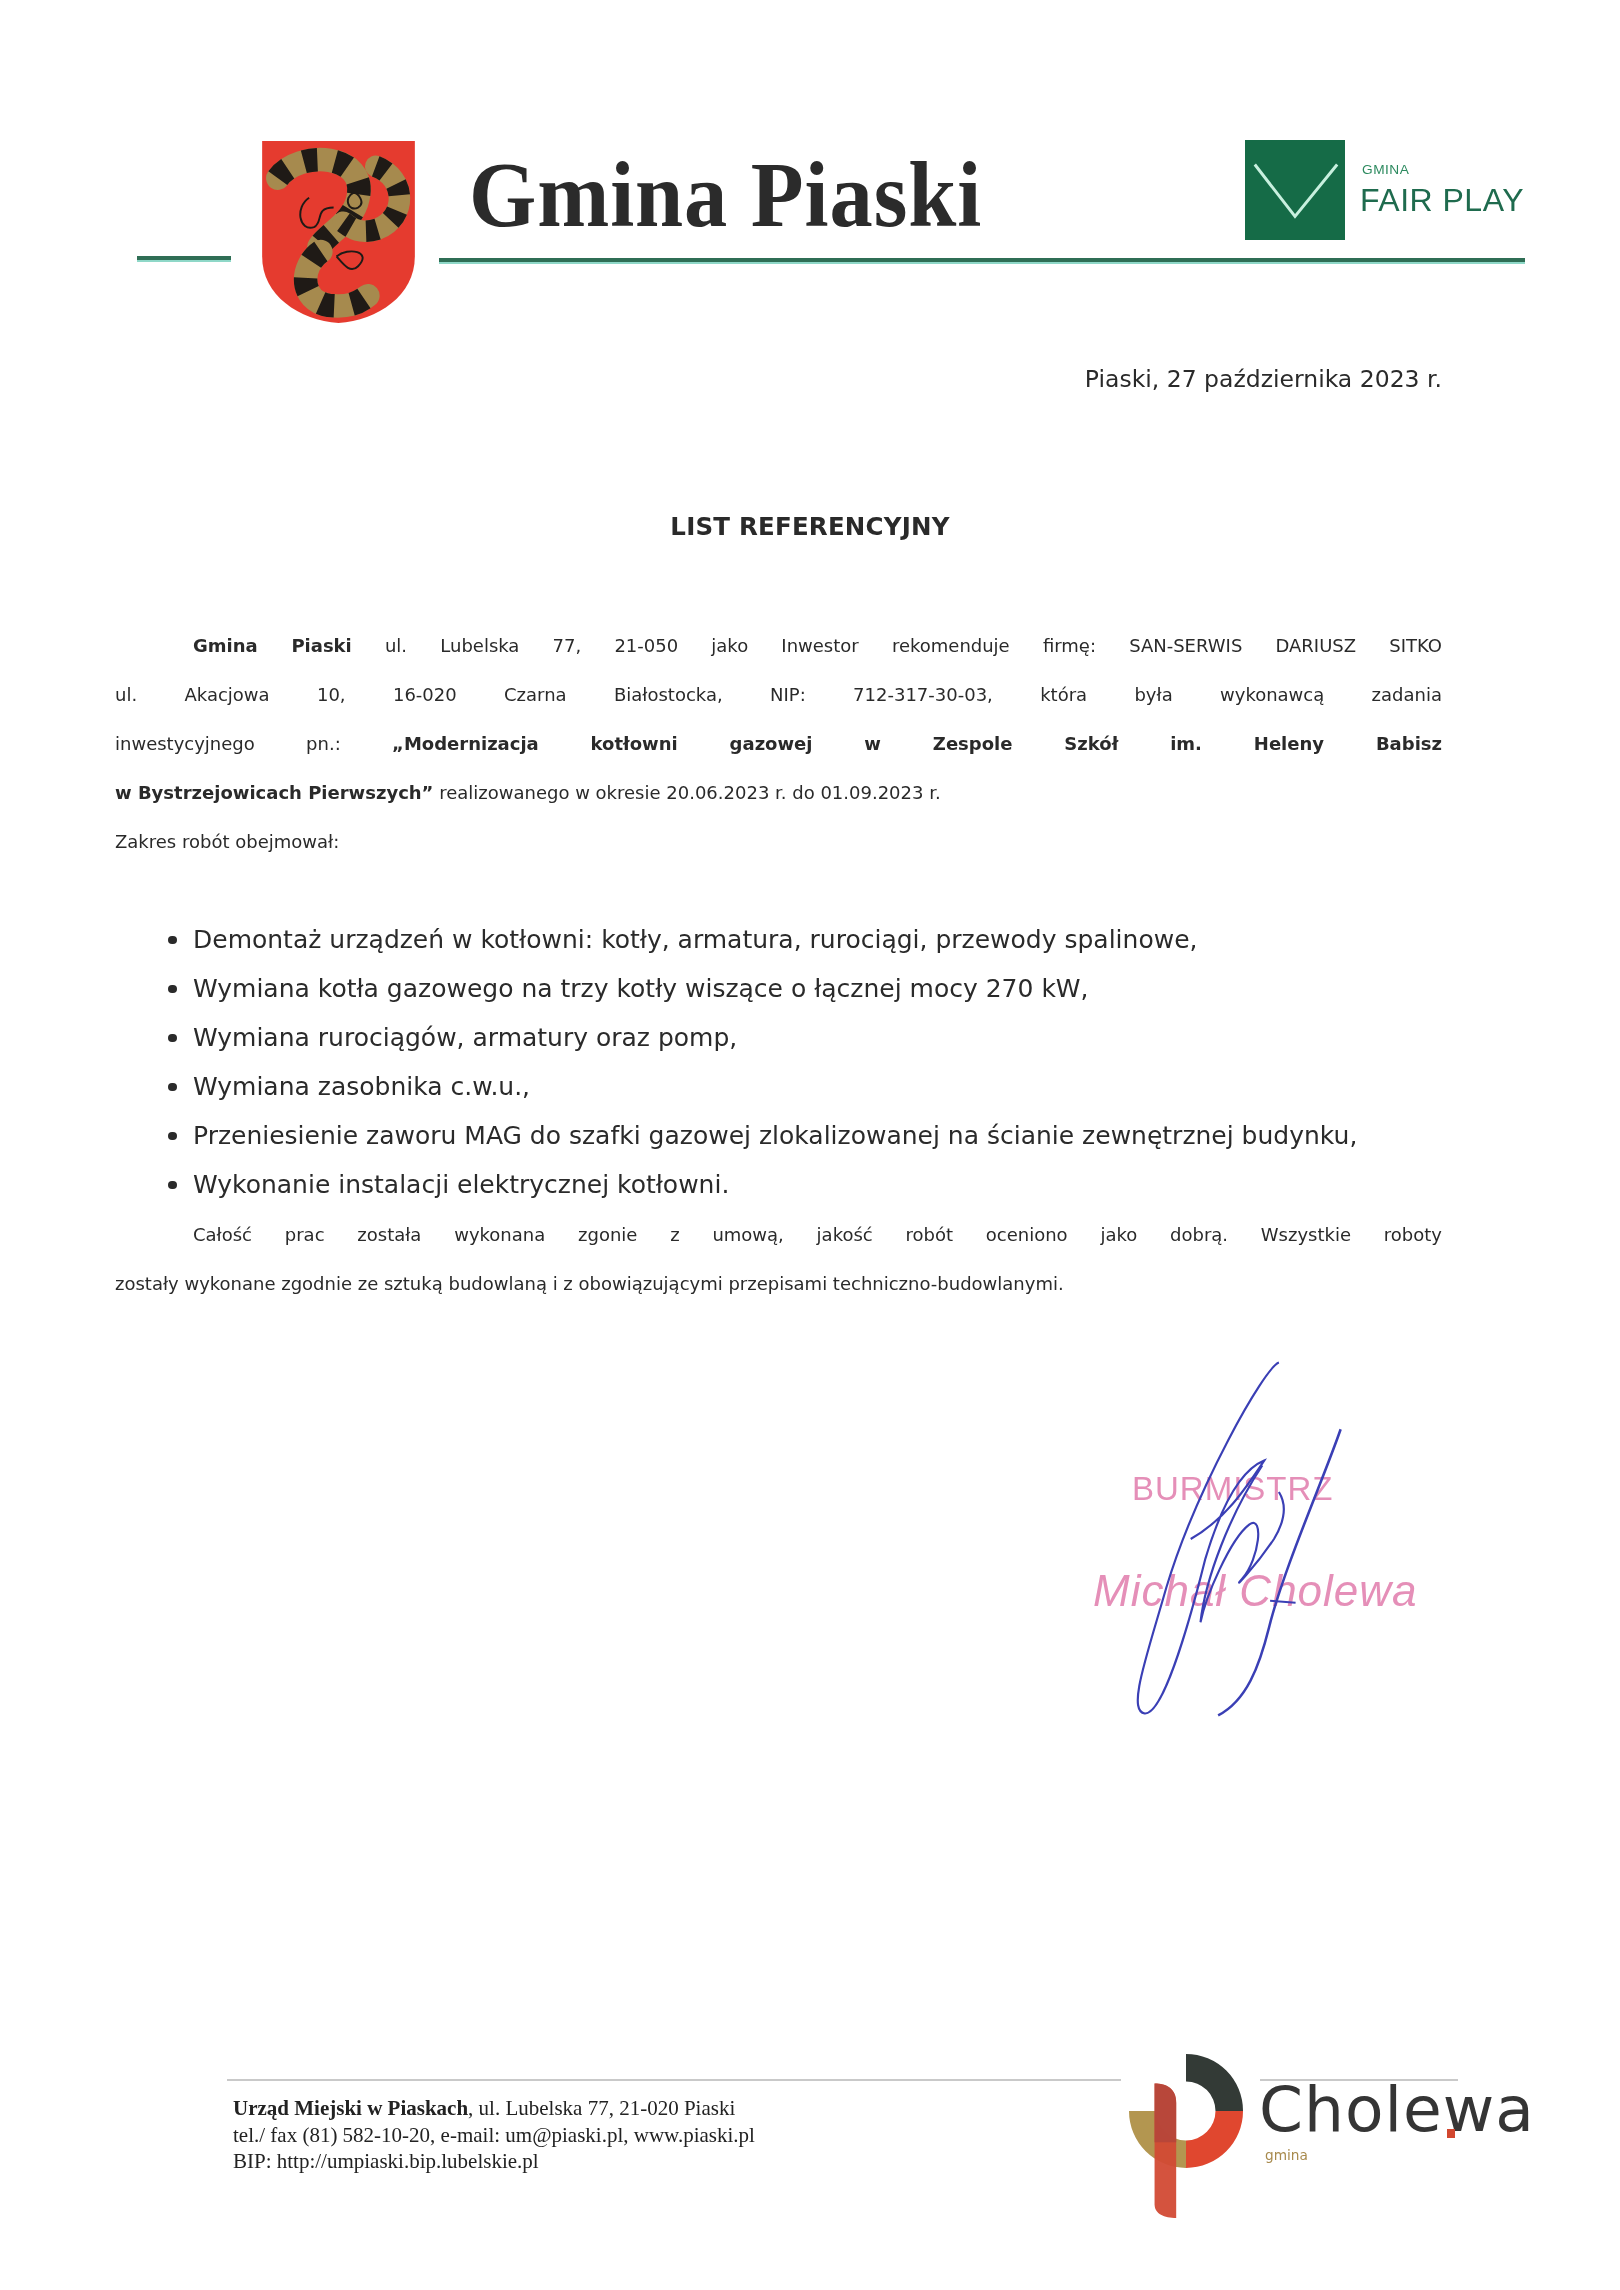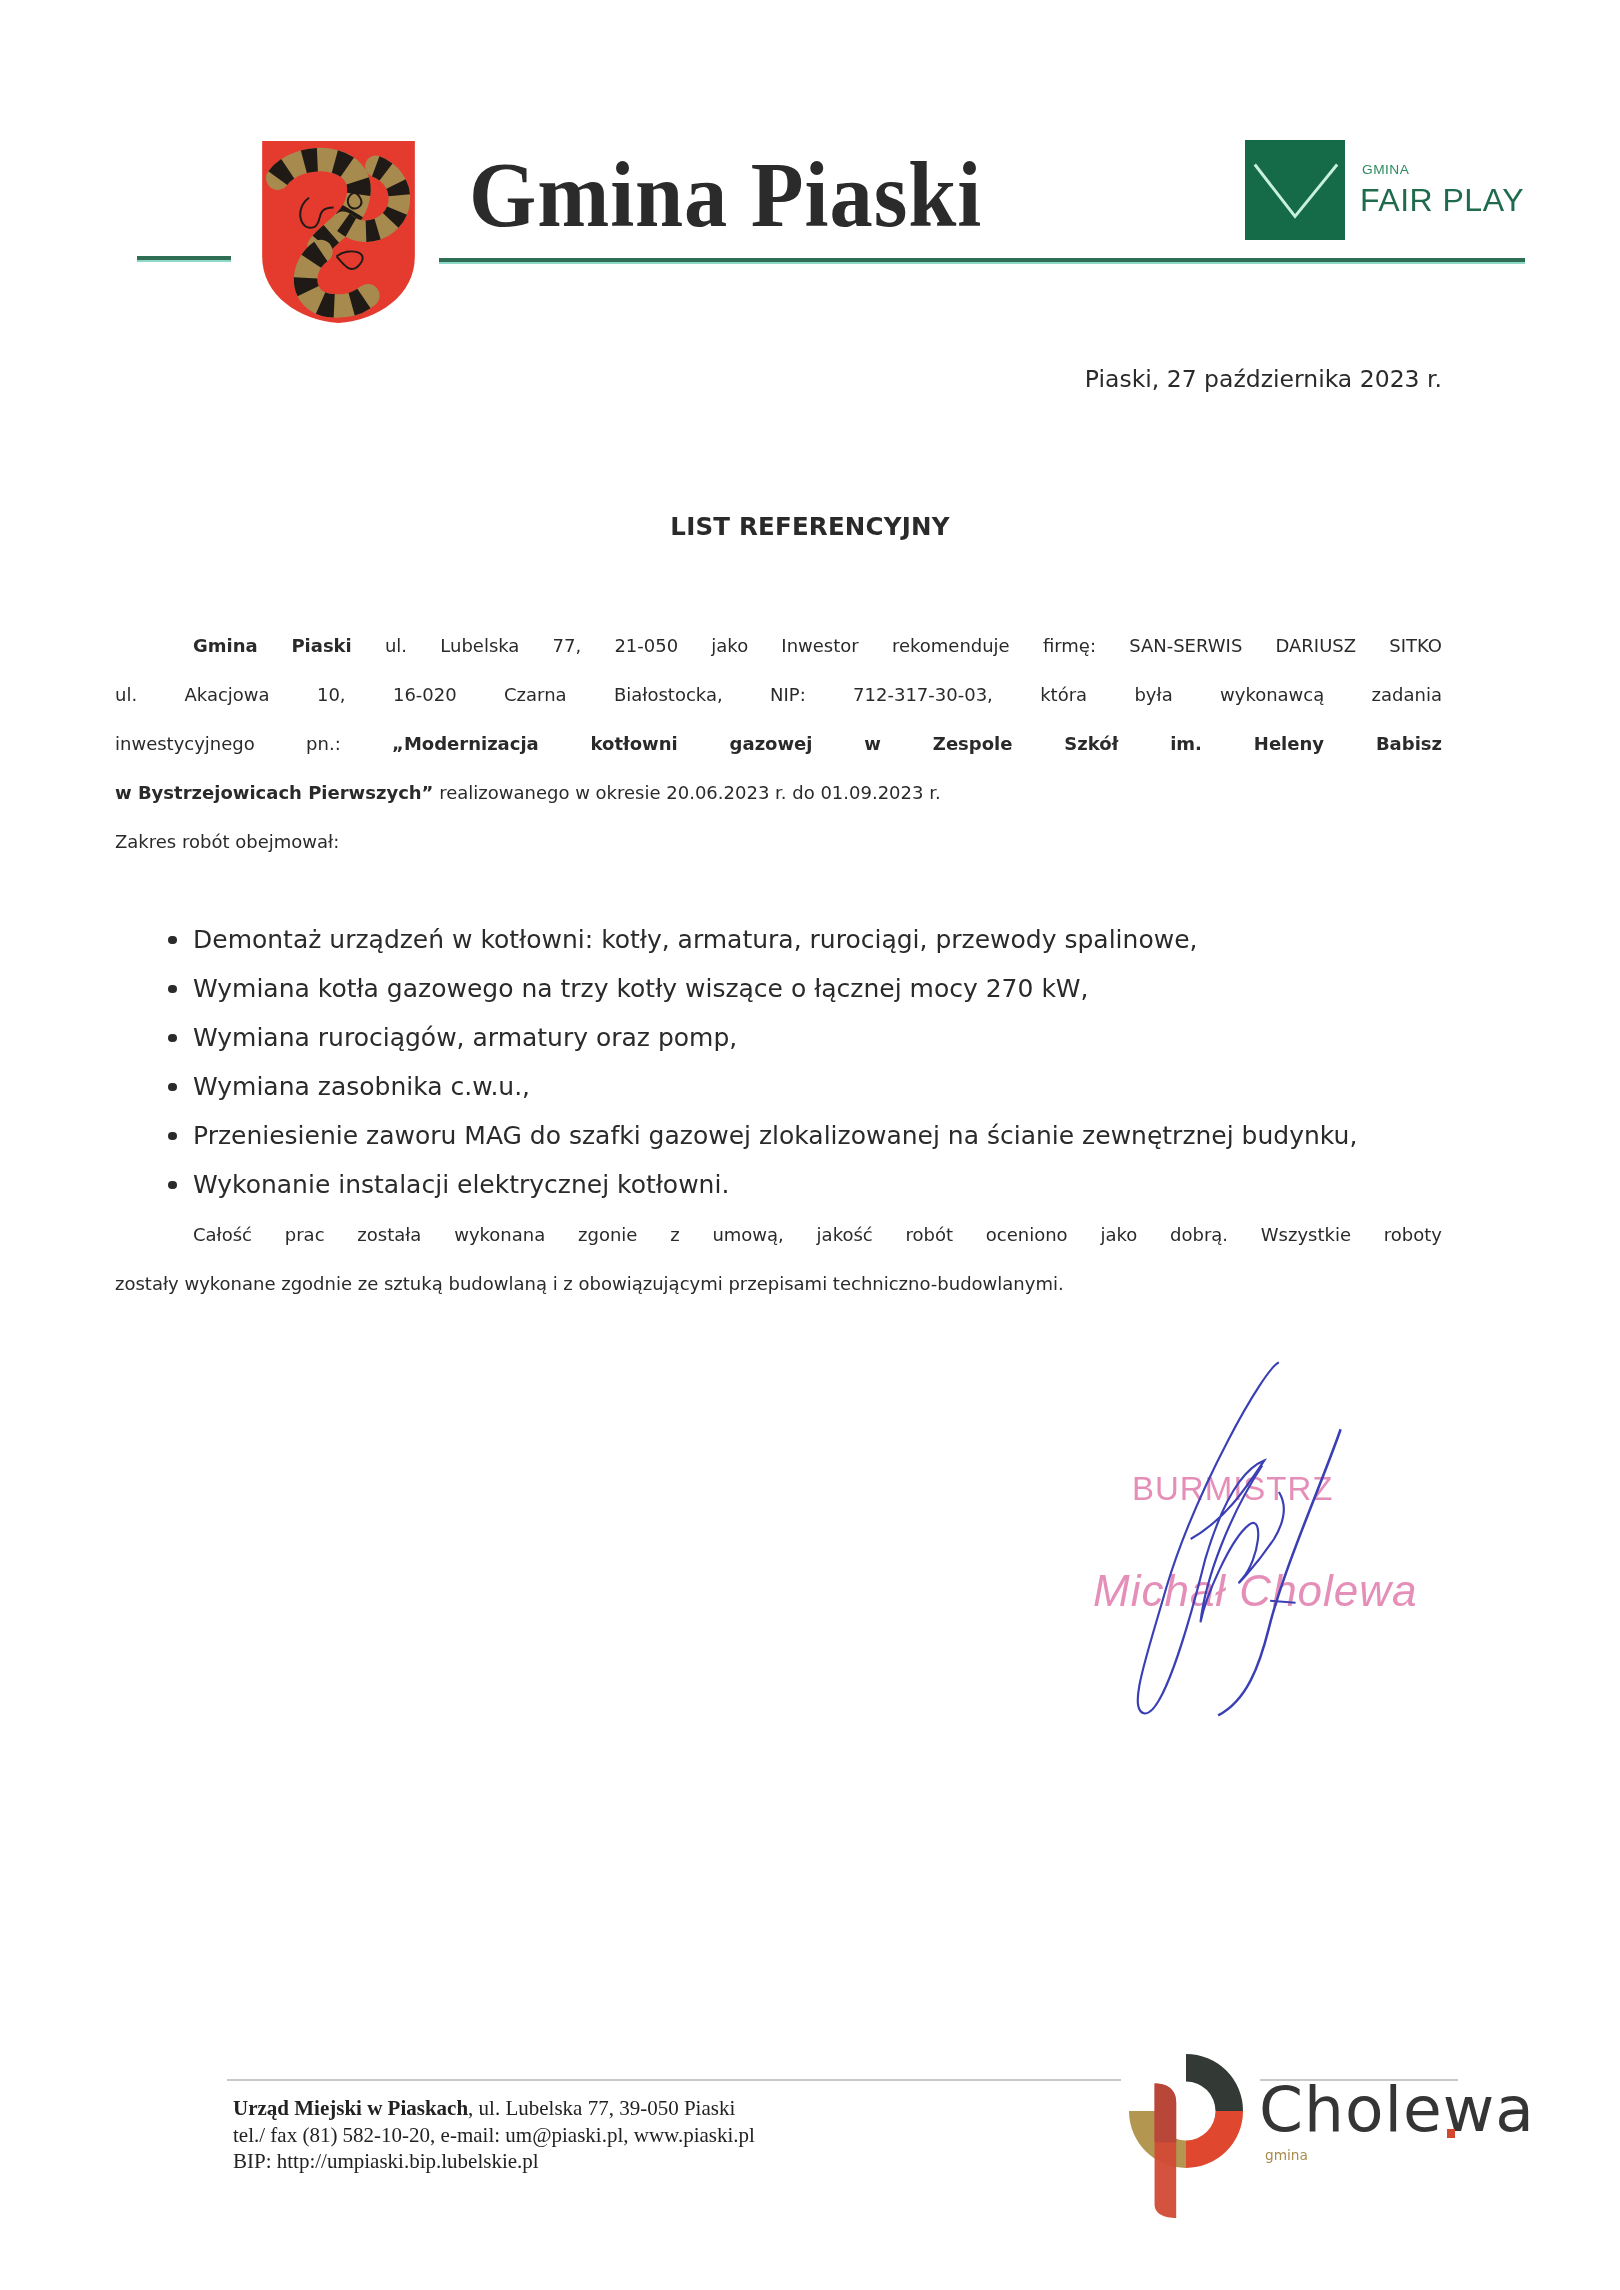--- a/index.html
+++ b/index.html
@@ -122,7 +122,7 @@
 <div class="ftr-line" style="left:1260px; top:2079px; width:198px;"></div>
 
 <div class="ftr-text">
-  <div><span style="font-weight:bold;">Urząd Miejski w Piaskach</span><span>, ul. Lubelska 77, 39-050 Piaski</span></div>
+  <div><span style="font-weight:bold;">Urząd Miejski w Piaskach</span><span>, ul. Lubelska 77, 21-020 Piaski</span></div>
   <div>tel./ fax (81) 582-10-20, e-mail: um@piaski.pl, www.piaski.pl</div>
   <div>BIP: http://umpiaski.bip.lubelskie.pl</div>
 </div>

